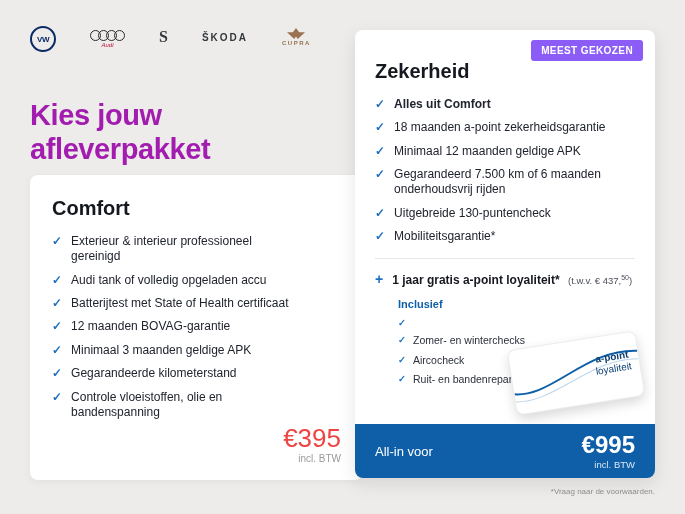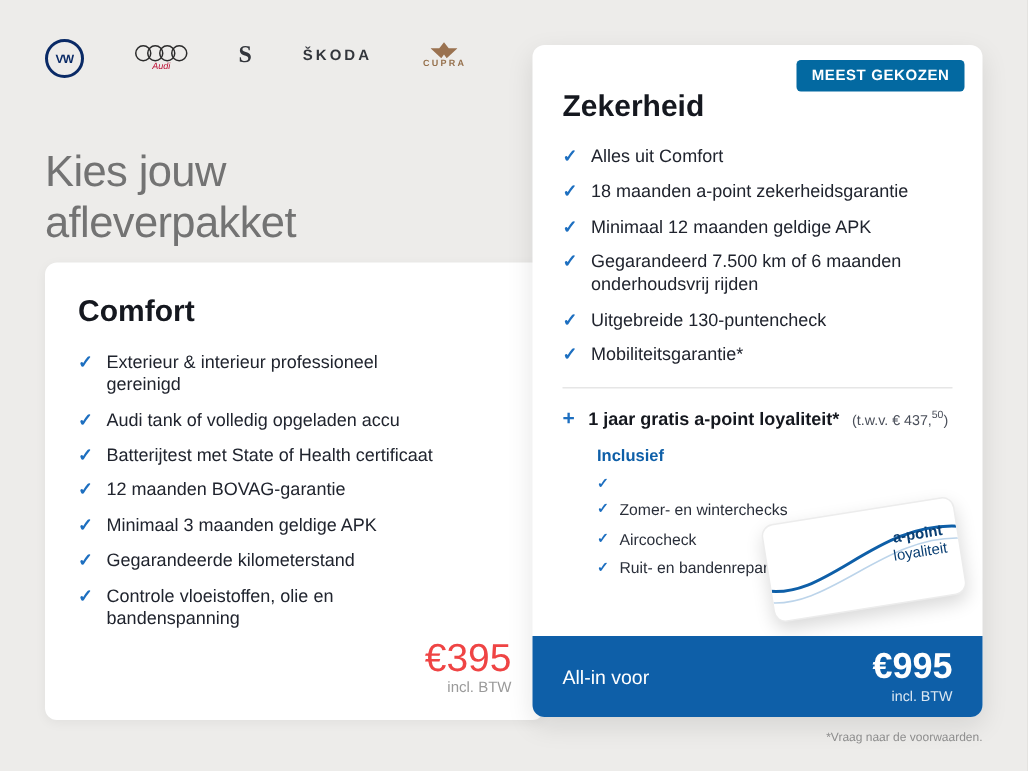--- a/index.html
+++ b/index.html
@@ -42,7 +42,7 @@
   .comfort-price .amount{font-size:26px;font-weight:400;color:#ef4444;line-height:1;}
   .comfort-price .note{font-size:10px;color:#9a9a9a;margin-top:2px;}
 
-  .badge{position:absolute;top:10px;right:12px;background:#0369a1;color:#fff;font-size:10px;font-weight:700;
+  .badge{position:absolute;top:10px;right:12px;background:#8b5cf6;color:#fff;font-size:10px;font-weight:700;
          letter-spacing:.4px;padding:5px 10px;border-radius:3px;}
 
   .divider{border:none;border-top:1px solid #e6e6e6;margin:13px 0 11px 0;}

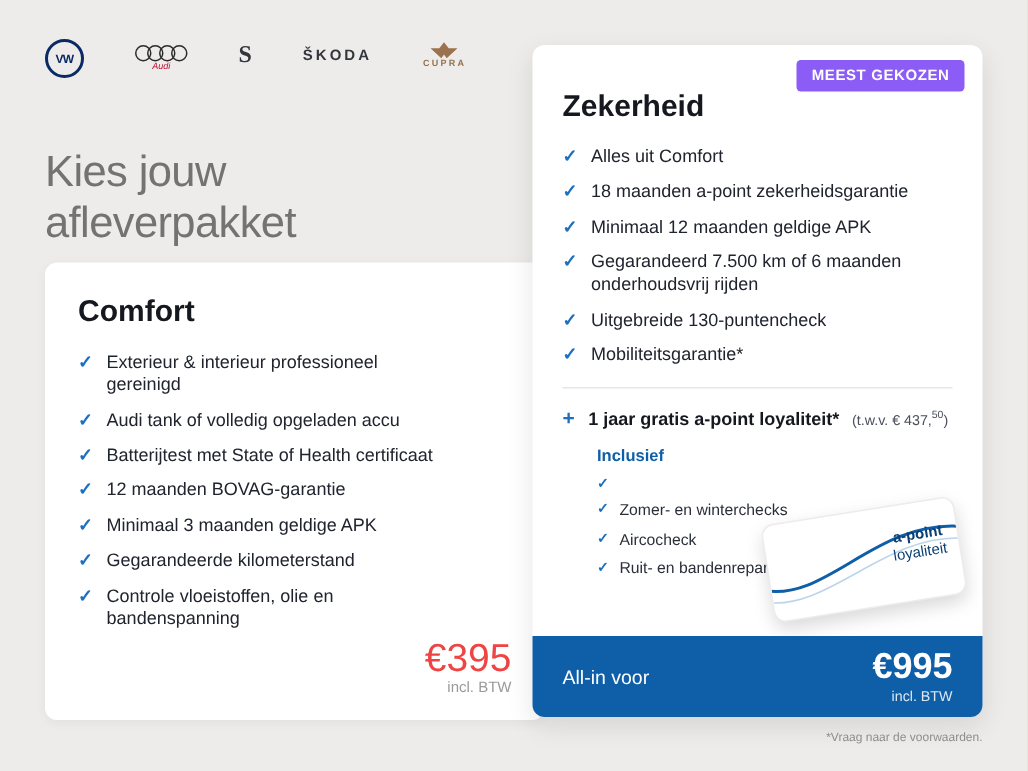--- a/index.html
+++ b/index.html
@@ -22,7 +22,7 @@
 
   
   .heading{position:absolute;top:80px;left:30px;width:250px;font-size:29px;line-height:1.15;
-           font-weight:400;color:#737373;letter-spacing:-0.4px;}
+           font-weight:700;color:#a21caf;letter-spacing:-0.4px;}
 
   
   .card{position:absolute;background:#fff;border-radius:8px;box-sizing:border-box;}

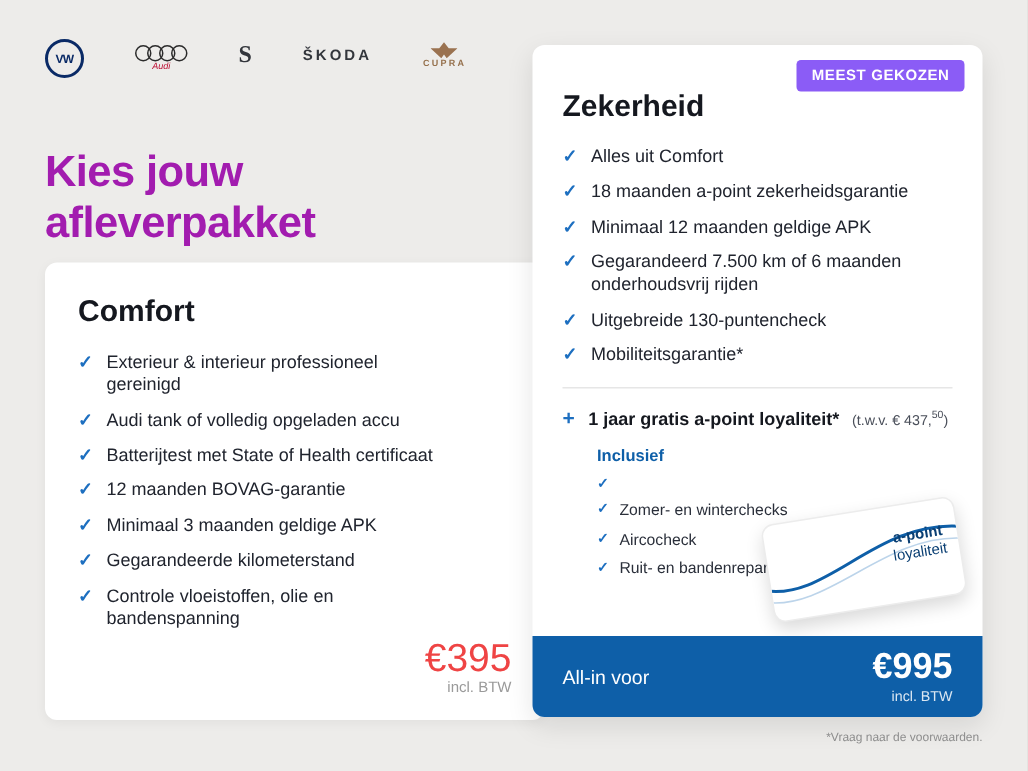--- a/index.html
+++ b/index.html
@@ -35,7 +35,7 @@
   ul.features{list-style:none;margin:14px 0 0 0;padding:0;}
   ul.features li{display:flex;gap:9px;font-size:12px;line-height:1.28;color:#20242e;margin-bottom:8px;}
   ul.features li .txt{max-width:230px;}
-  ul.features li .txt.bold{font-weight:400;}
+  ul.features li .txt.bold{font-weight:700;}
   .check{color:#1d6fc0;font-weight:bold;font-size:12px;flex:0 0 auto;}
 
   .comfort-price{position:absolute;right:22px;bottom:16px;text-align:right;}

